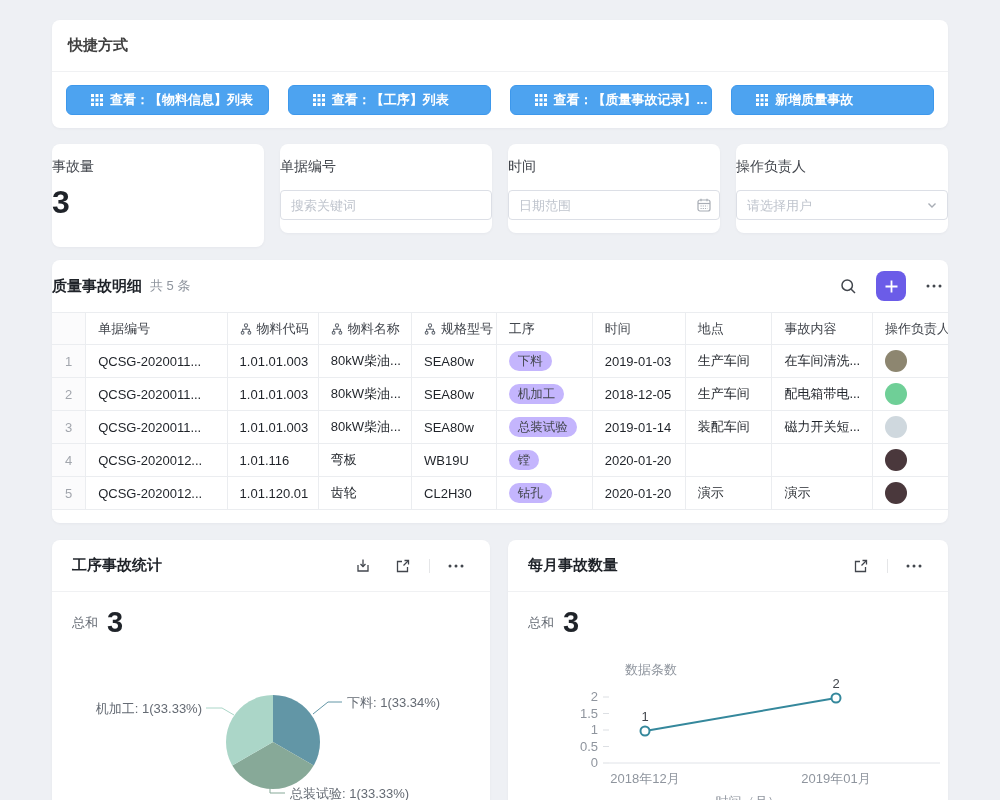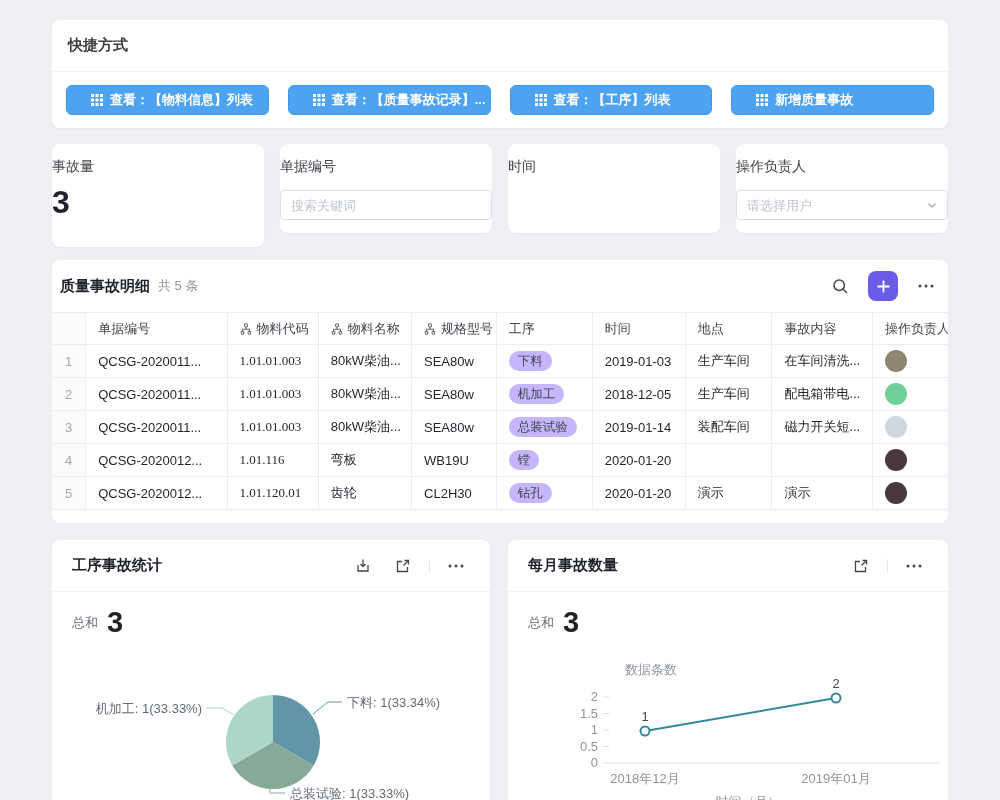--- a/index.html
+++ b/index.html
@@ -100,7 +100,7 @@
               <rect x="9" y="9" width="3" height="3"></rect>
             </g>
           </svg>
-        <span>查看：【质量事故记录】...</span>
+        <span>查看：【工序】列表</span>
       </button>
       <button class="shortcut-btn">
         <svg class="grid-icon" viewBox="0 0 12 12">
@@ -116,7 +116,7 @@
               <rect x="9" y="9" width="3" height="3"></rect>
             </g>
           </svg>
-        <span>查看：【工序】列表</span>
+        <span>查看：【质量事故记录】...</span>
       </button>
       <button class="shortcut-btn">
         <svg class="grid-icon" viewBox="0 0 12 12">

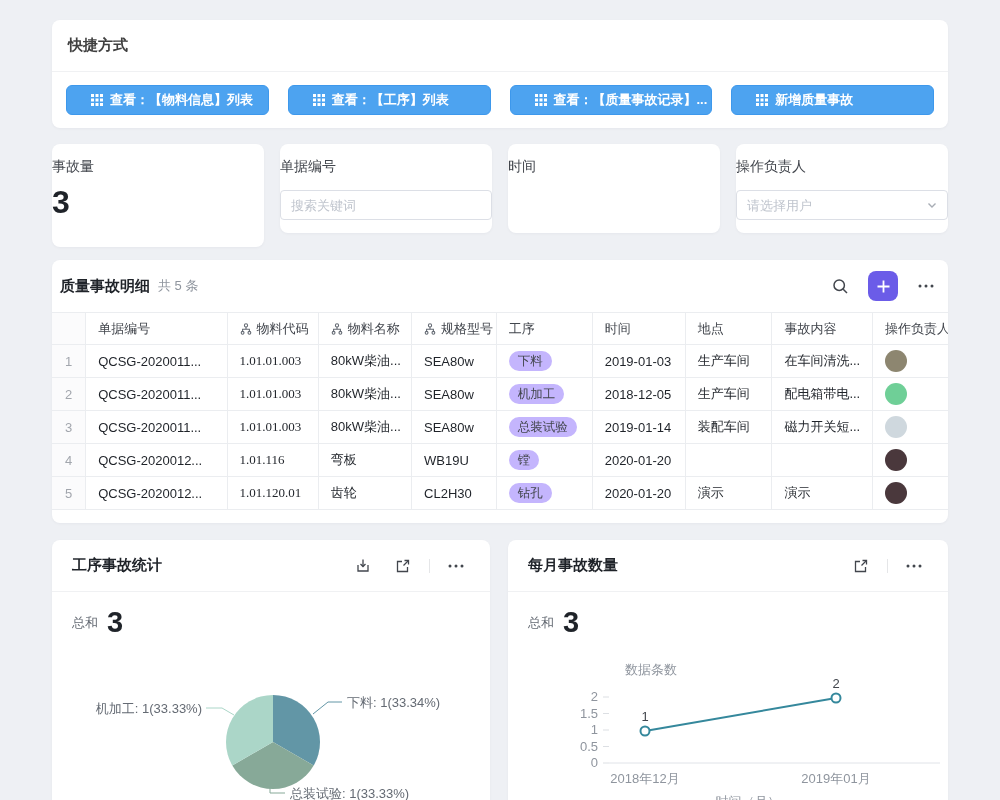--- a/index.html
+++ b/index.html
@@ -150,6 +150,17 @@
     </div>
     <div class="filter-card">
       <div class="filter-label">时间</div>
+      <div class="filter-input-wrap">
+        <input class="filter-input" placeholder="日期范围" style="">
+        <svg class="input-icon" viewBox="0 0 16 16" fill="none" stroke="currentColor" stroke-width="1.2">
+            <rect x="2" y="3" width="12" height="11" rx="2"></rect>
+            <line x1="2" y1="6.5" x2="14" y2="6.5"></line>
+            <line x1="5" y1="1.8" x2="5" y2="4.2"></line>
+            <line x1="11" y1="1.8" x2="11" y2="4.2"></line>
+            <line x1="4.5" y1="9" x2="11.5" y2="9" stroke-dasharray="1.2 1"></line>
+            <line x1="4.5" y1="11.5" x2="11.5" y2="11.5" stroke-dasharray="1.2 1"></line>
+          </svg>
+      </div>
     </div>
     <div class="filter-card">
       <div class="filter-label">操作负责人</div>

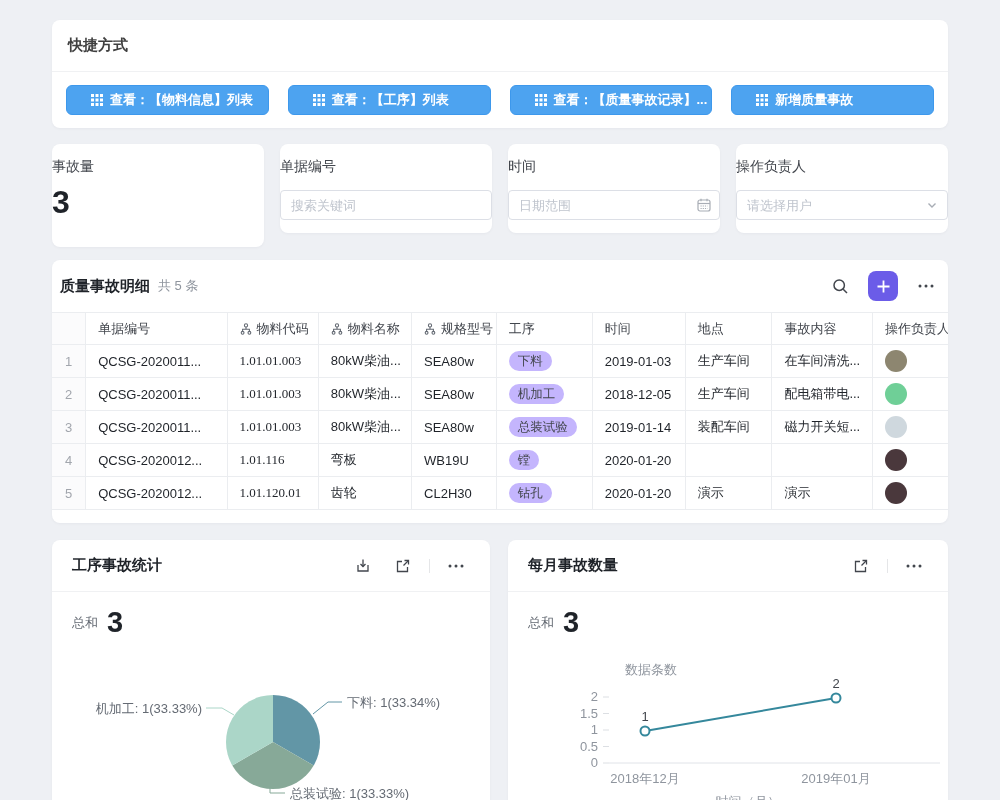--- a/index.html
+++ b/index.html
@@ -30,7 +30,7 @@
   .input-icon { position:absolute; right:8px; top:7px; width:16px; height:16px; color:#a8adb5; }
 
   
-  .table-head-row { height:52px; display:flex; align-items:center; padding:0 8px; }
+  .table-head-row { height:52px; display:flex; align-items:center; padding:0 0; }
   .table-title { font-size:15px; font-weight:700; color:#1f2329; }
   .table-count { font-size:13px; color:#8f959e; margin-left:8px; }
   .table-actions { margin-left:auto; display:flex; align-items:center; gap:14px; }

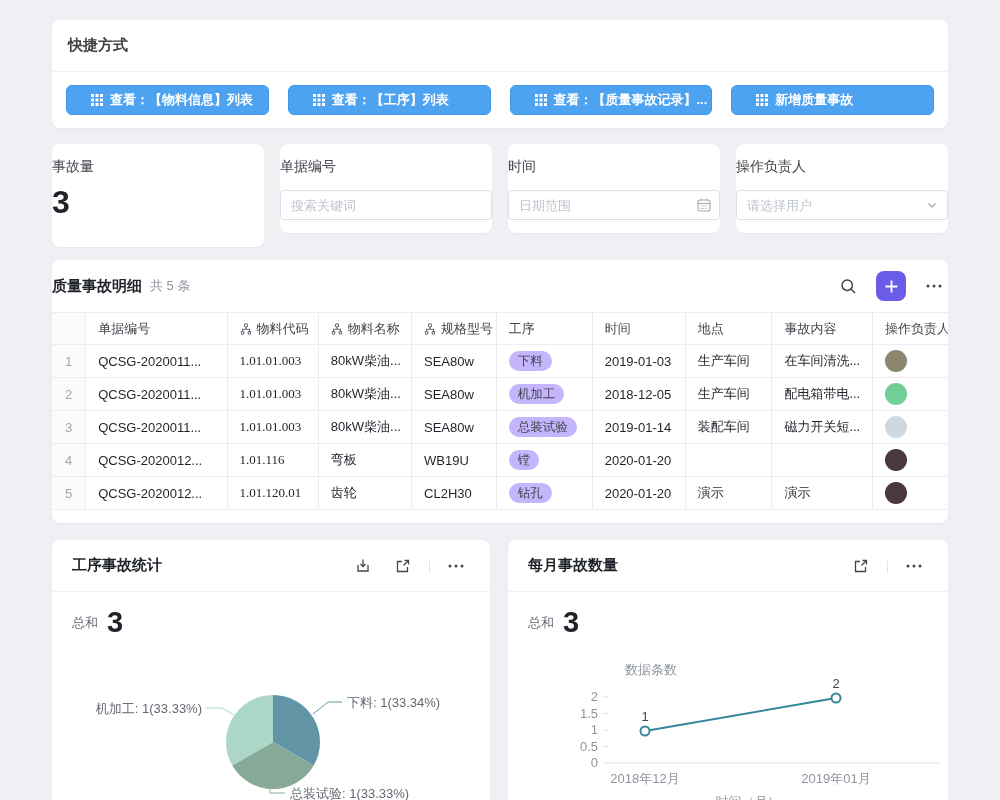--- a/index.html
+++ b/index.html
@@ -41,7 +41,7 @@
   .trow.header { color:#42464d; border-top:1px solid #ebedf0; }
   .tcell { display:flex; align-items:center; padding:0 12px; border-right:1px solid #ebedf0; white-space:nowrap; overflow:hidden; }
   .tcell.center { justify-content:center; padding:0; }
-  .c0{width:36px; color:#a2a6ad; background:#fbfbfc;} .c1{width:148px;} .c2{width:95px;font-family:Liberation Serif, serif;} .c3{width:97px;} .c4{width:88px;}
+  .c0{width:36px; color:#a2a6ad; background:#fbfbfc;} .c1{width:148px;} .c2{width:95px;} .c3{width:97px;} .c4{width:88px;}
   .c5{width:100px;} .c6{width:97px;} .c7{width:90px;} .c8{width:105px;} .c9{width:120px; border-right:none;}
   .rel-icon { width:12px; height:12px; margin-right:5px; flex:0 0 12px; color:#646a73; }
   .tag { background:#c4b5fd; border-radius:10px; padding:2px 9px; font-size:12.5px; color:#42464d; line-height:16px; }

